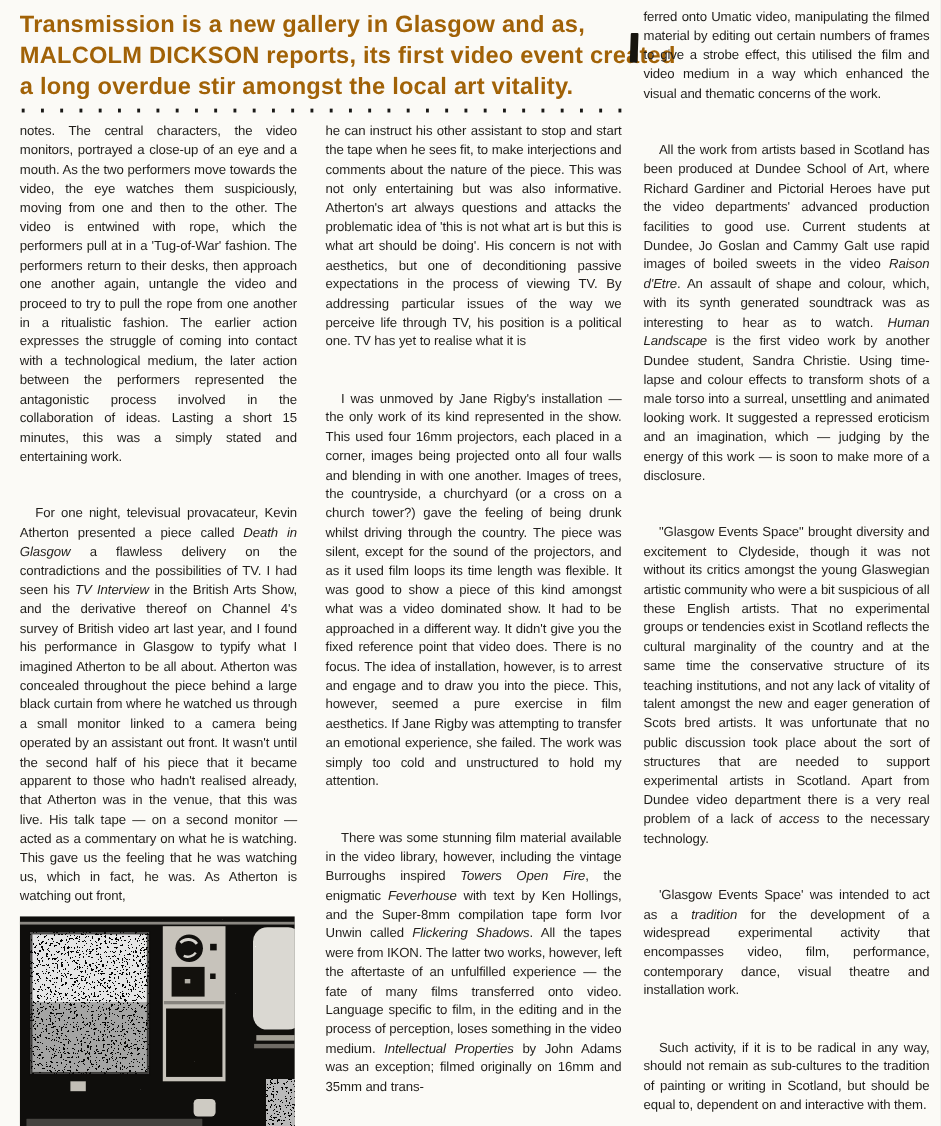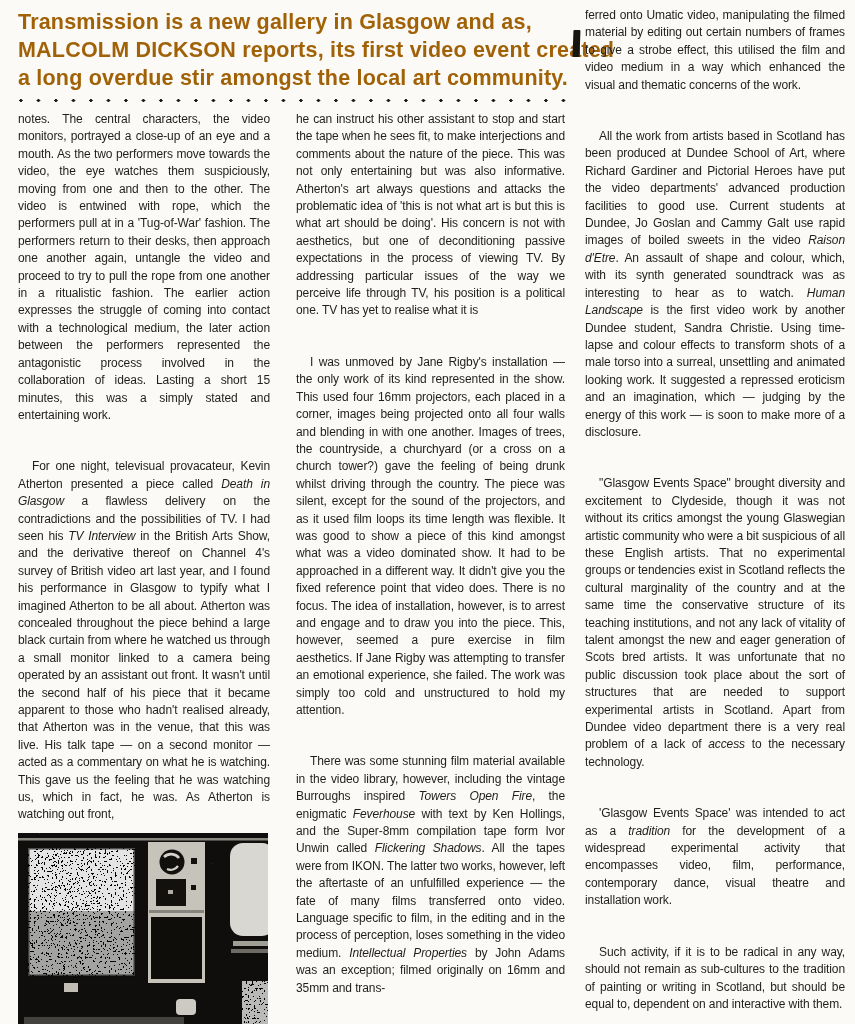--- a/index.html
+++ b/index.html
@@ -60,7 +60,7 @@
     <div class="headline">
         <span class="hl-line">Transmission is a new gallery in Glasgow and as,</span>
         <span class="hl-line">MALCOLM DICKSON reports, its first video event created</span>
-        <span class="hl-line">a long overdue stir amongst the local art community.</span>
+        <span class="hl-line">a long overdue stir amongst the local art vitality.</span>
       </div>
     <div class="dotted-rule"></div>
     <div class="two-cols">

